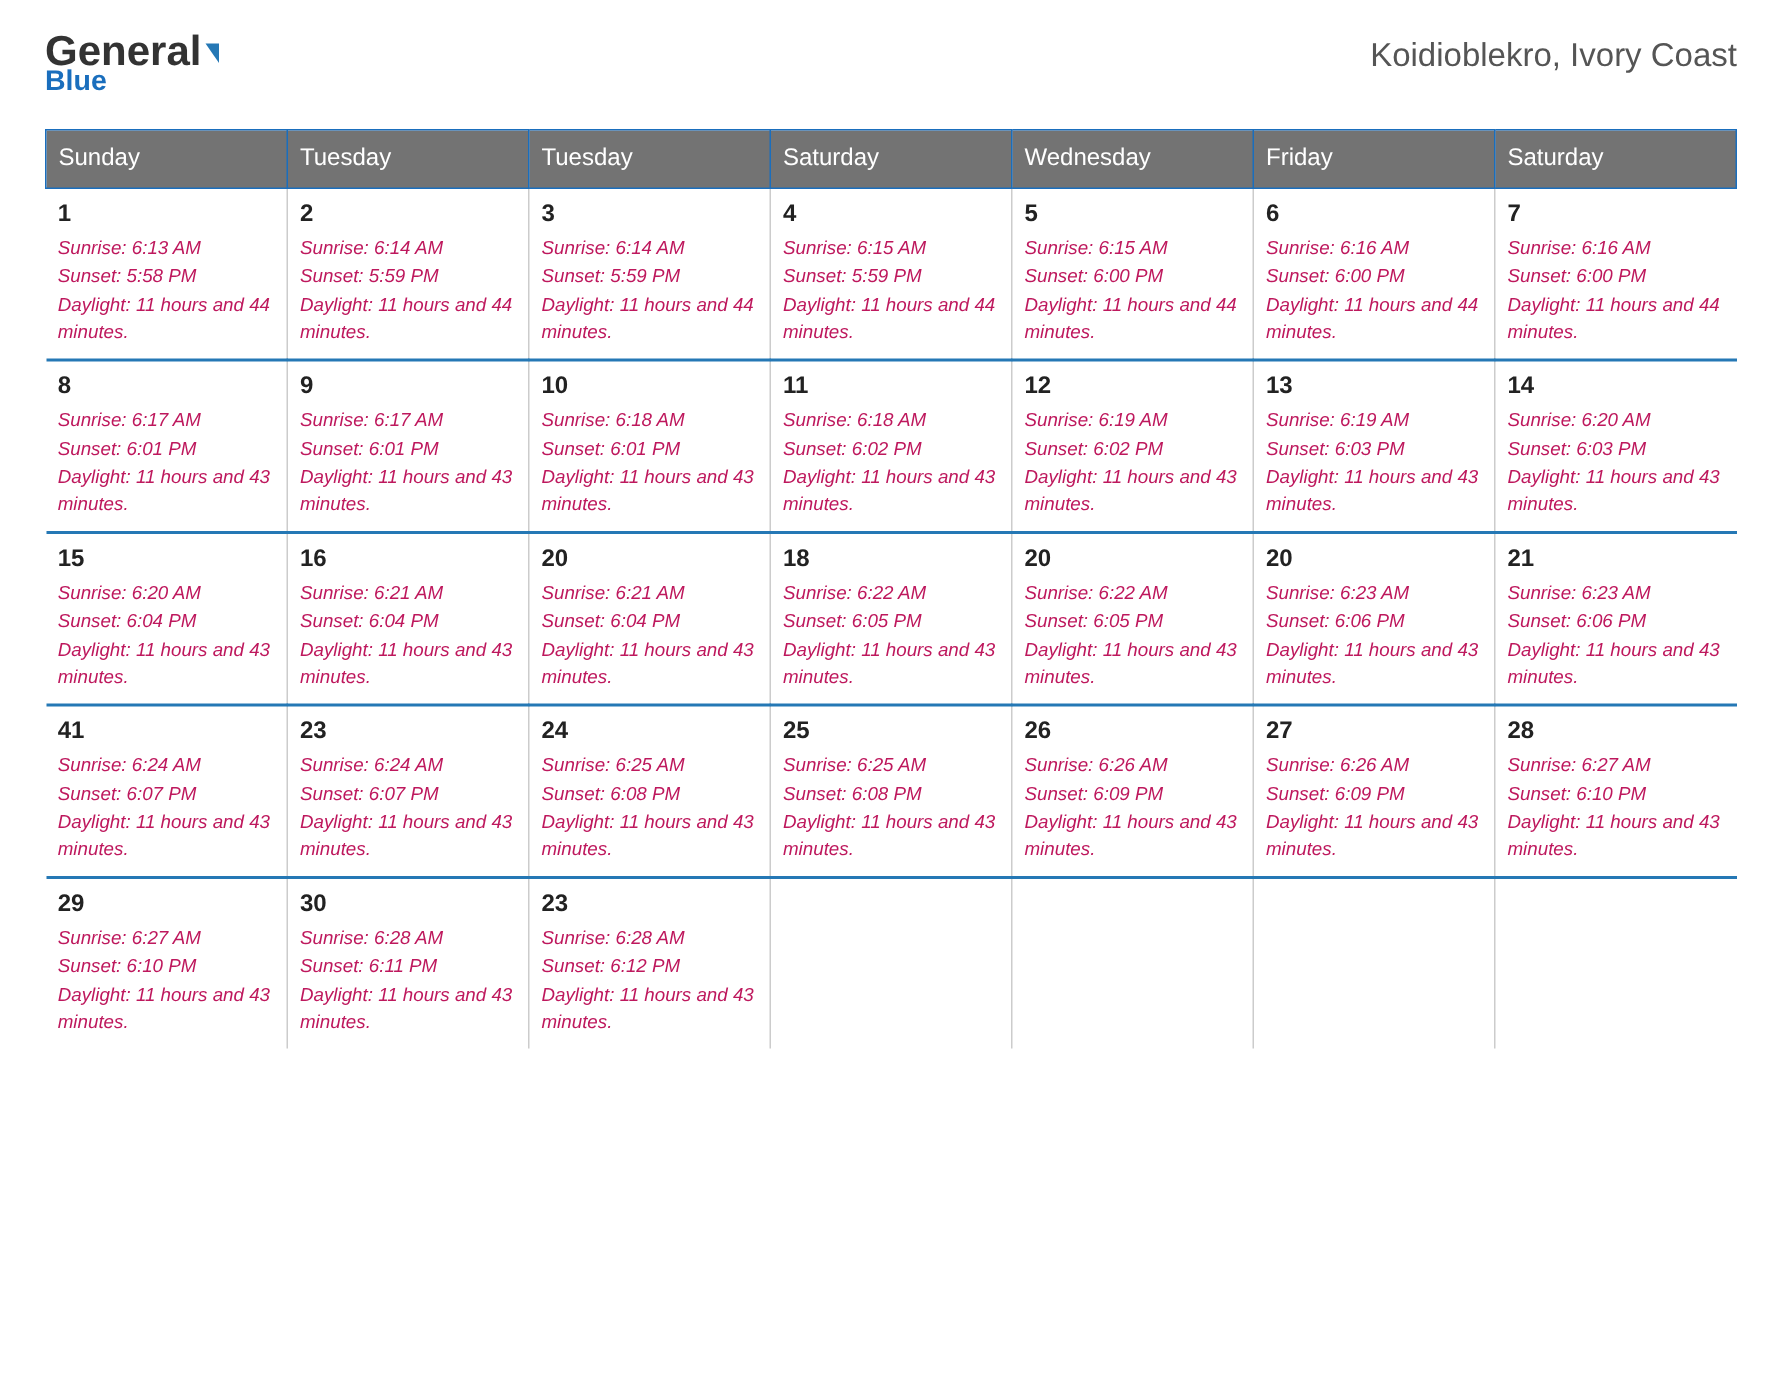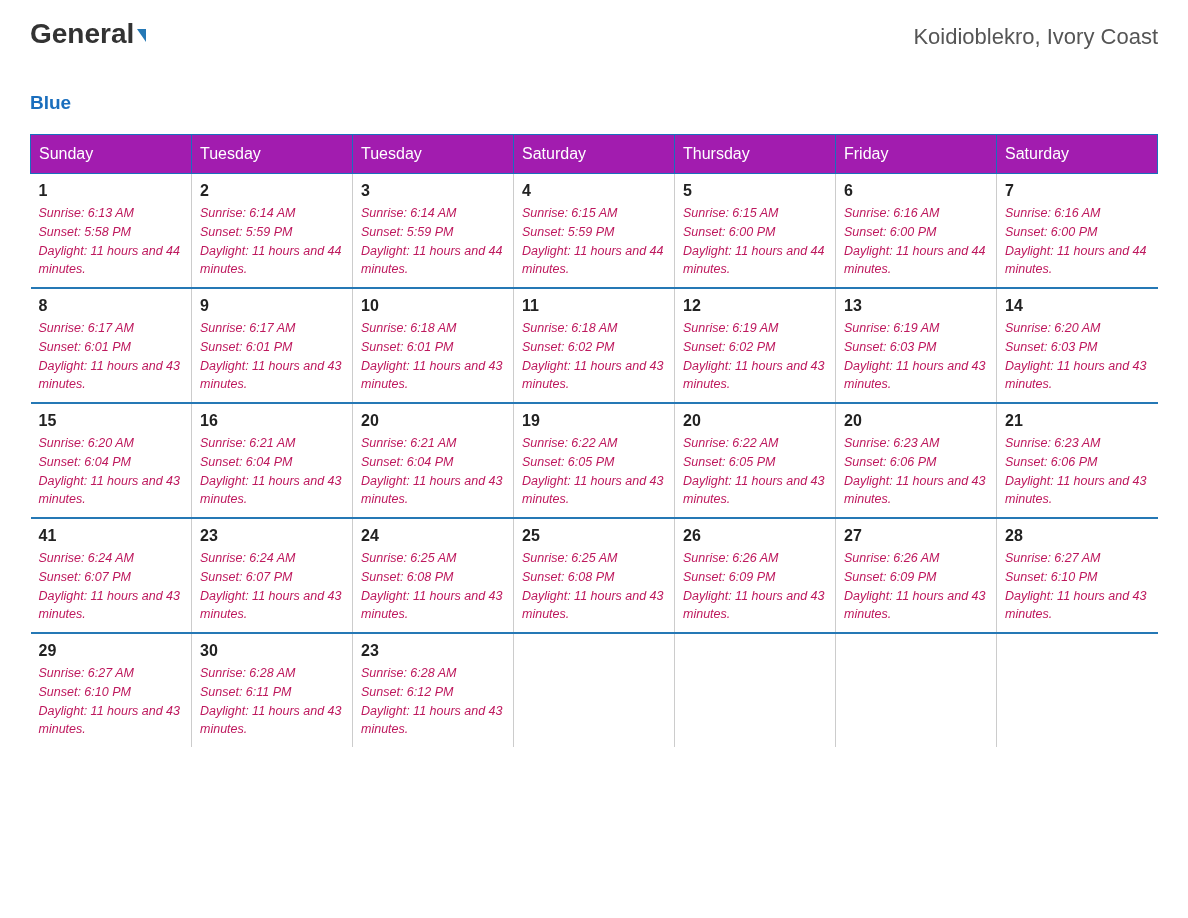--- a/index.html
+++ b/index.html
@@ -20,7 +20,6 @@
       display: flex;
       flex-direction: column;
       align-items: flex-start;
-      gap: 48px;
     }
     .logo-text {
       font-size: 28px;

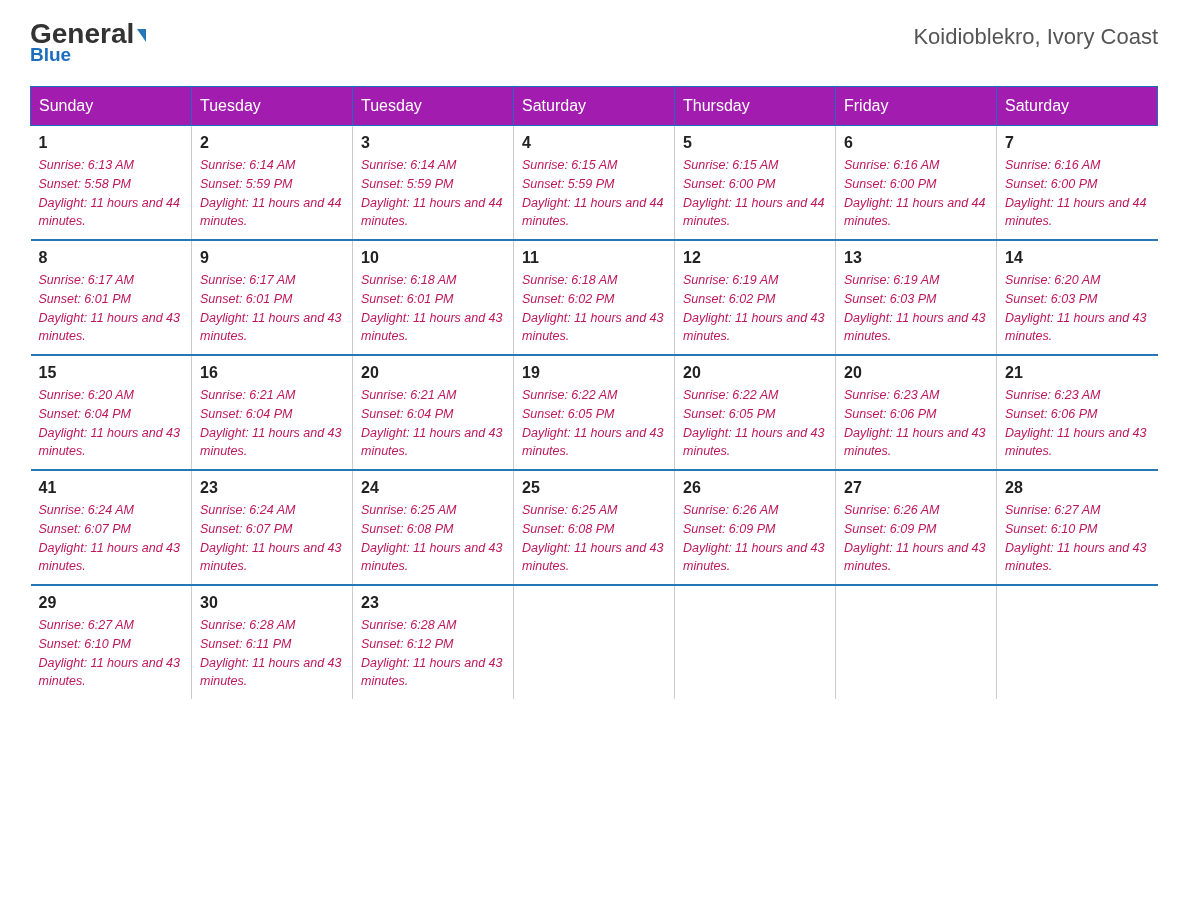--- a/index.html
+++ b/index.html
@@ -54,7 +54,7 @@
       table-layout: fixed;
     }
     thead tr {
-      background-color: #a21caf;
+      background-color: #737373;
       color: white;
     }
     thead th {

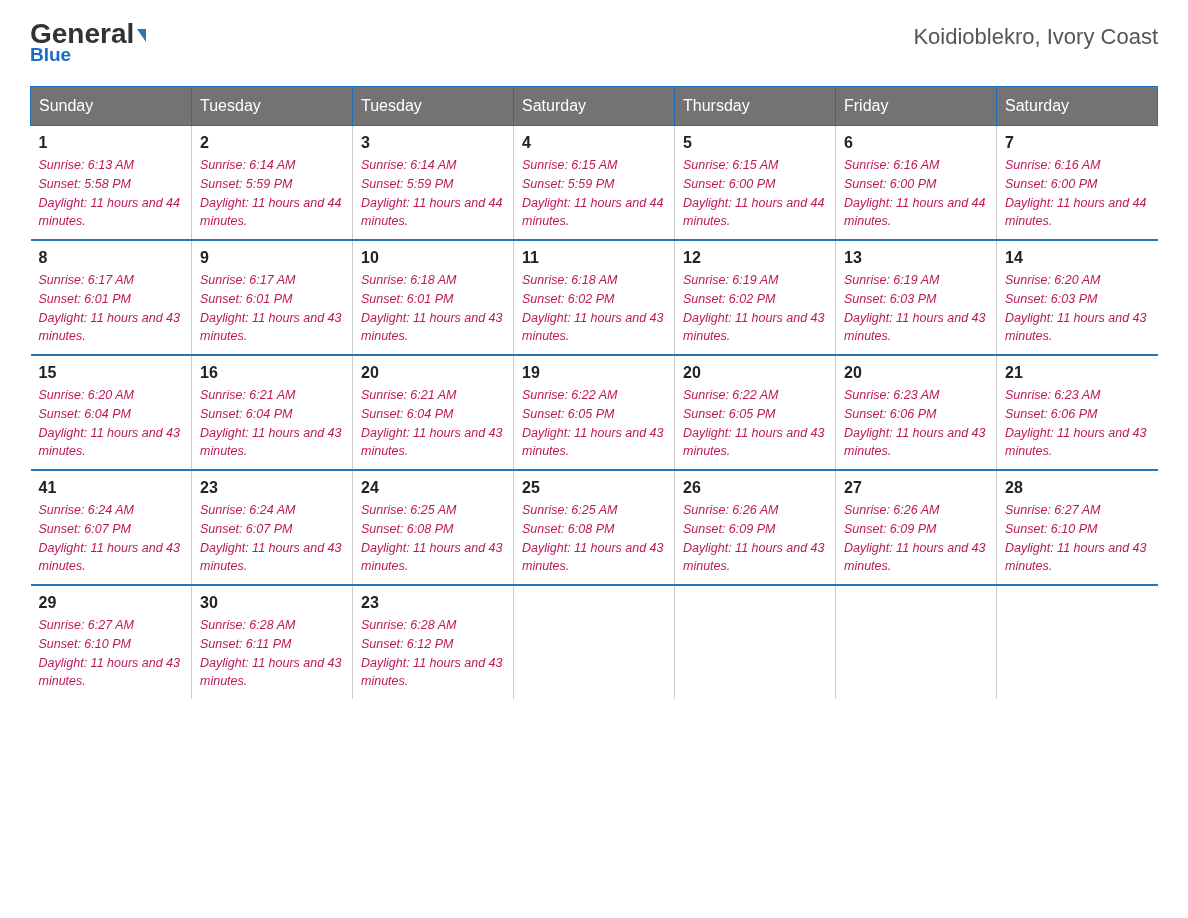--- a/index.html
+++ b/index.html
@@ -116,7 +116,7 @@
         <th>Tuesday</th>
         <th>Tuesday</th>
         <th>Saturday</th>
-        <th>Thursday</th>
+        <th>Wednesday</th>
         <th>Friday</th>
         <th>Saturday</th>
       </tr>

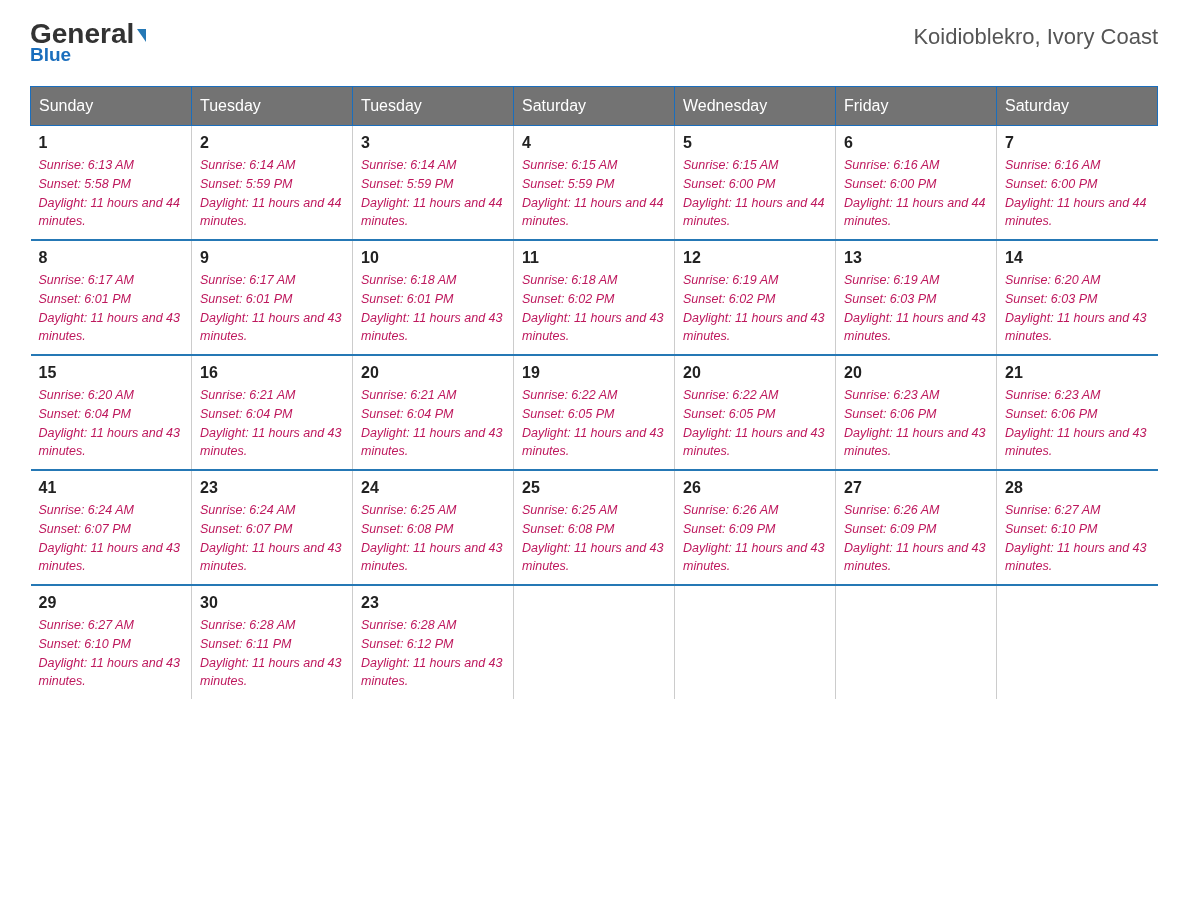--- a/index.html
+++ b/index.html
@@ -196,7 +196,7 @@
           <div class="day-info">Sunrise: 6:21 AM<br>Sunset: 6:04 PM<br>Daylight: 11 hours and 43 minutes.</div>
         </td>
         <td>
-          <div class="day-number">19</div>
+          <div class="day-number">18</div>
           <div class="day-info">Sunrise: 6:22 AM<br>Sunset: 6:05 PM<br>Daylight: 11 hours and 43 minutes.</div>
         </td>
         <td>

